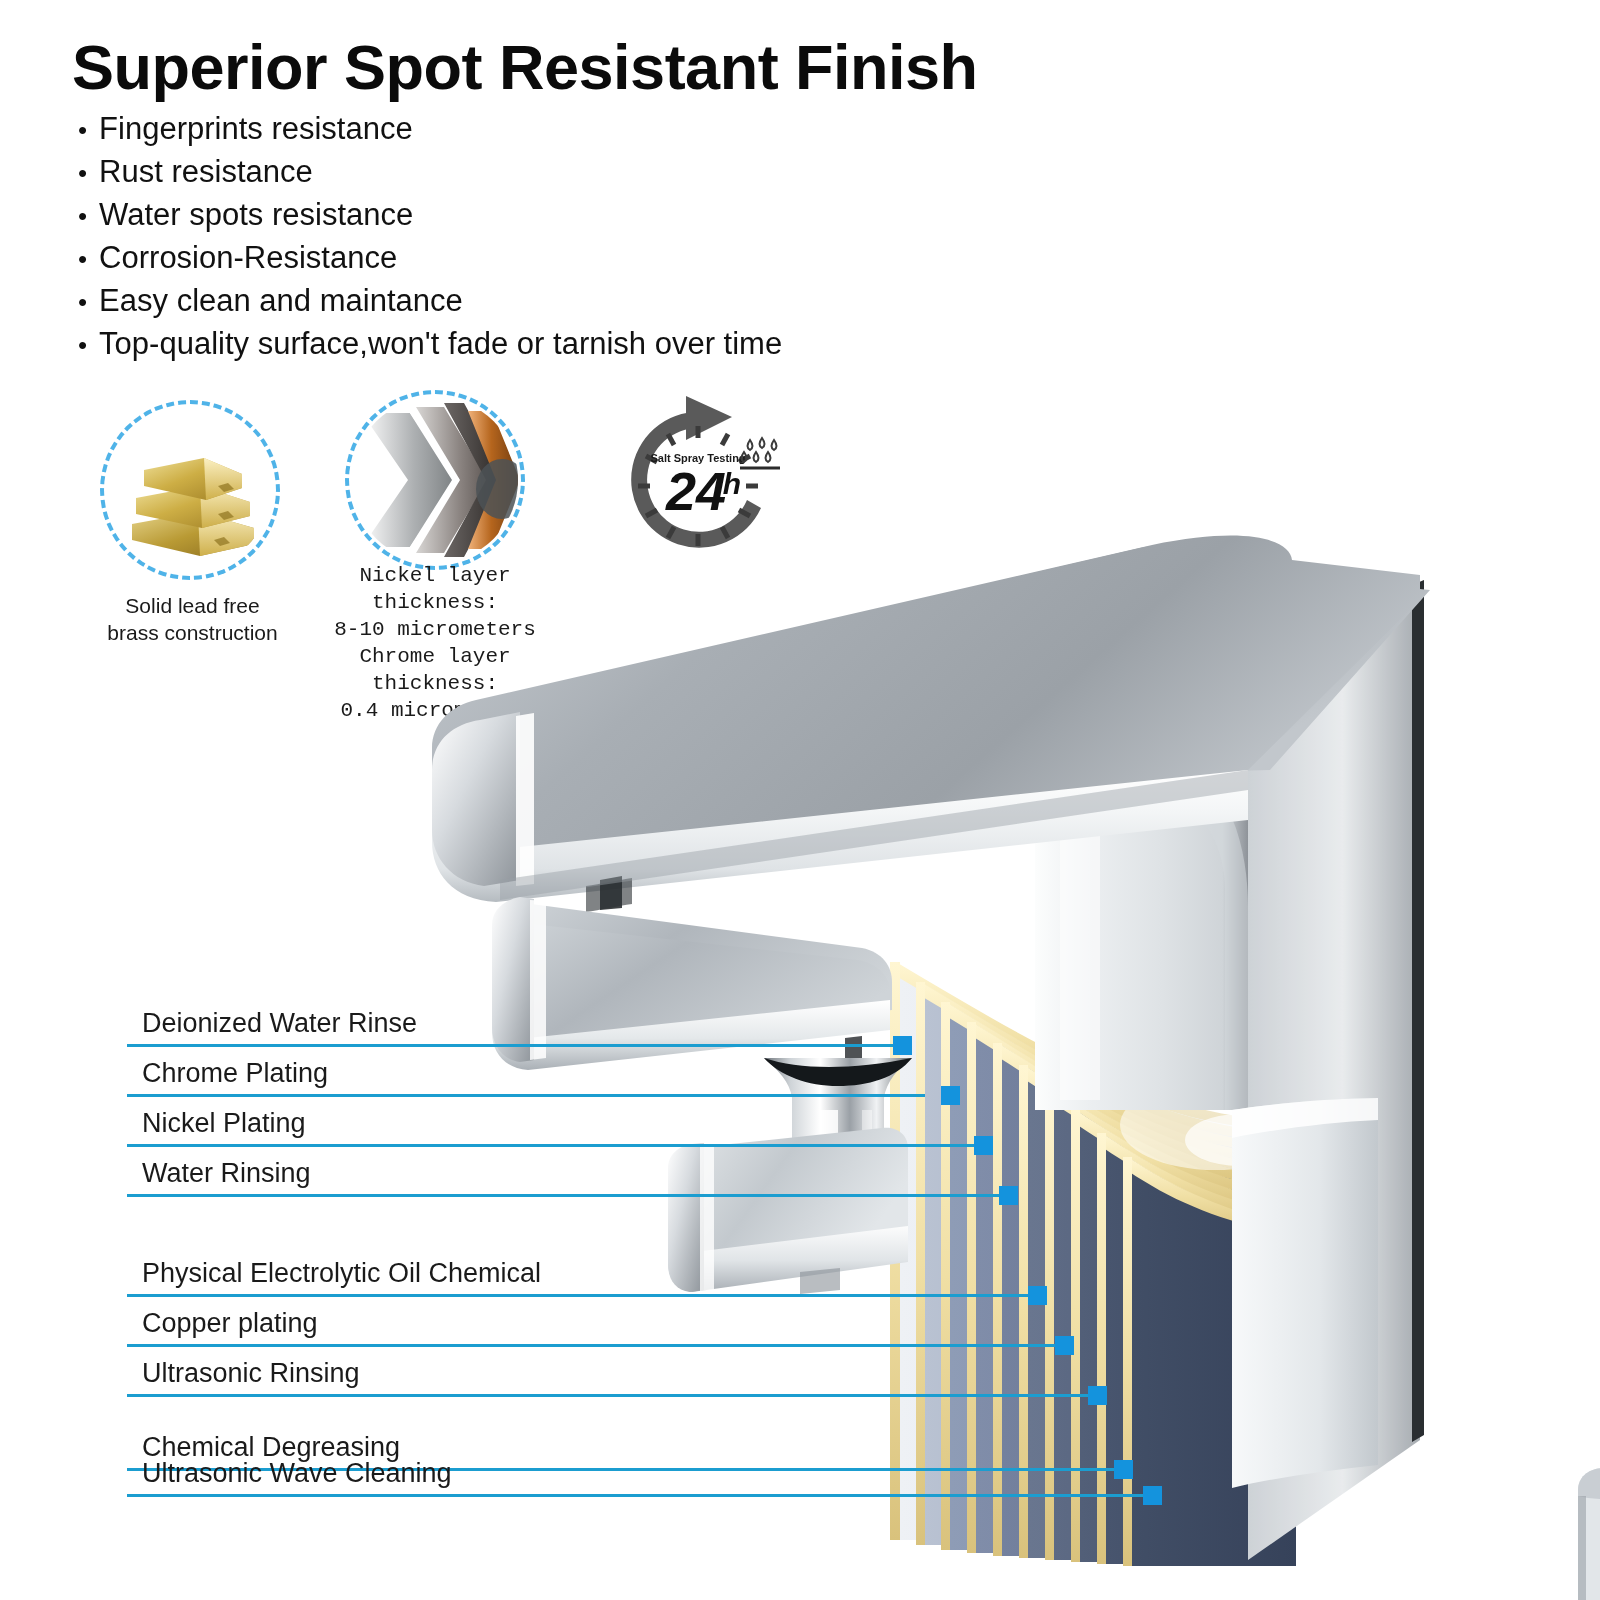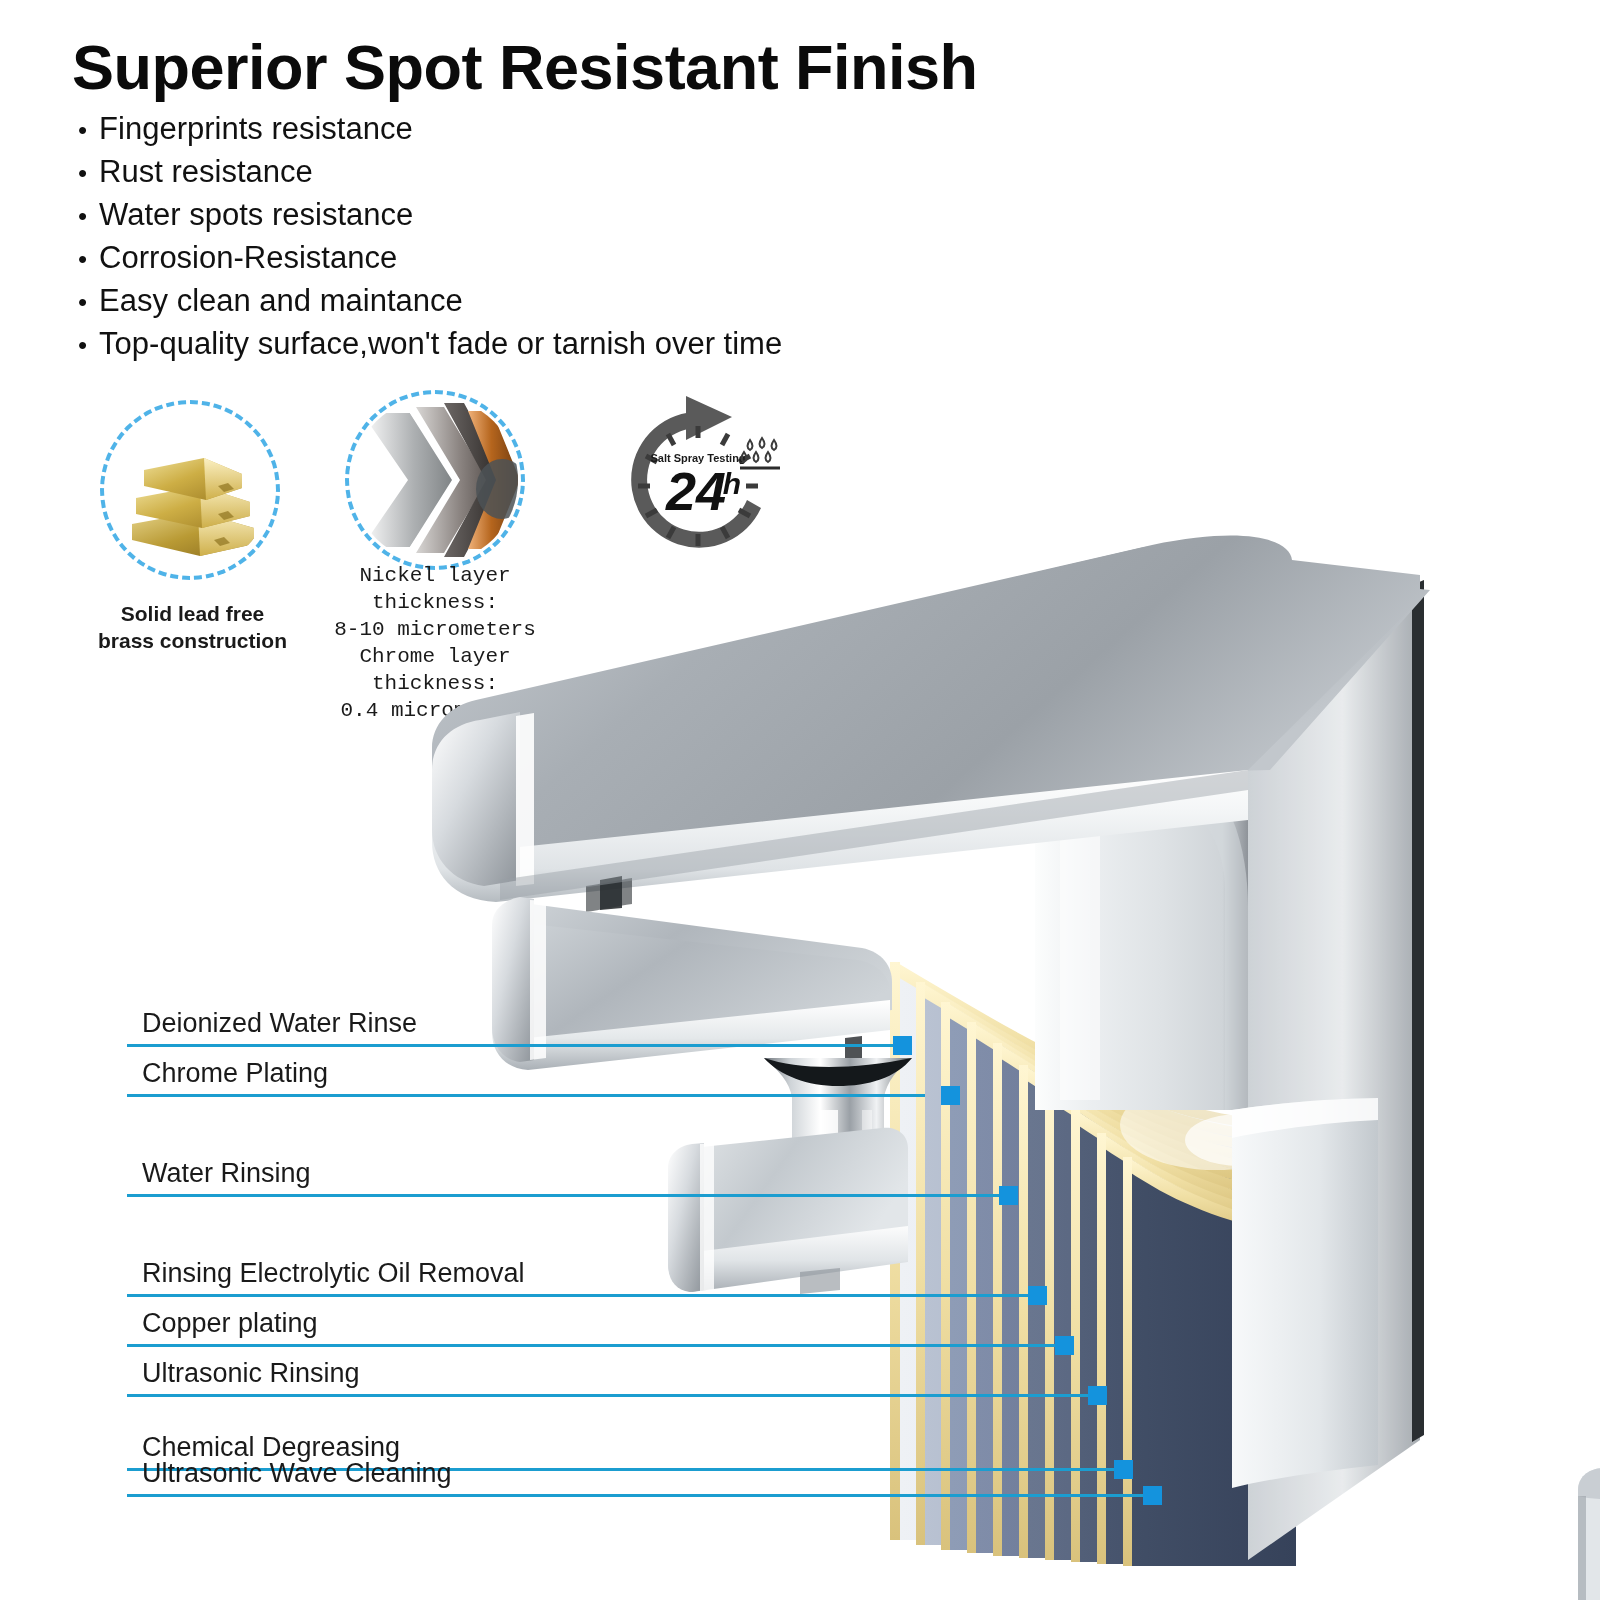--- a/index.html
+++ b/index.html
@@ -52,7 +52,7 @@
     font-family:"Liberation Sans", sans-serif;
     font-size:21px; line-height:27px; color:#1a1a1a;
   }
-  #brass-cap { left:60px; top:220px; width:265px;font-weight:bold; }
+  #brass-cap { left:60px; top:212px; width:265px; }
   #layer-cap  { left:300px; top:182px; width:270px;font-family:Liberation Mono, monospace; }
   #layer-cap .l { display:block; }
 

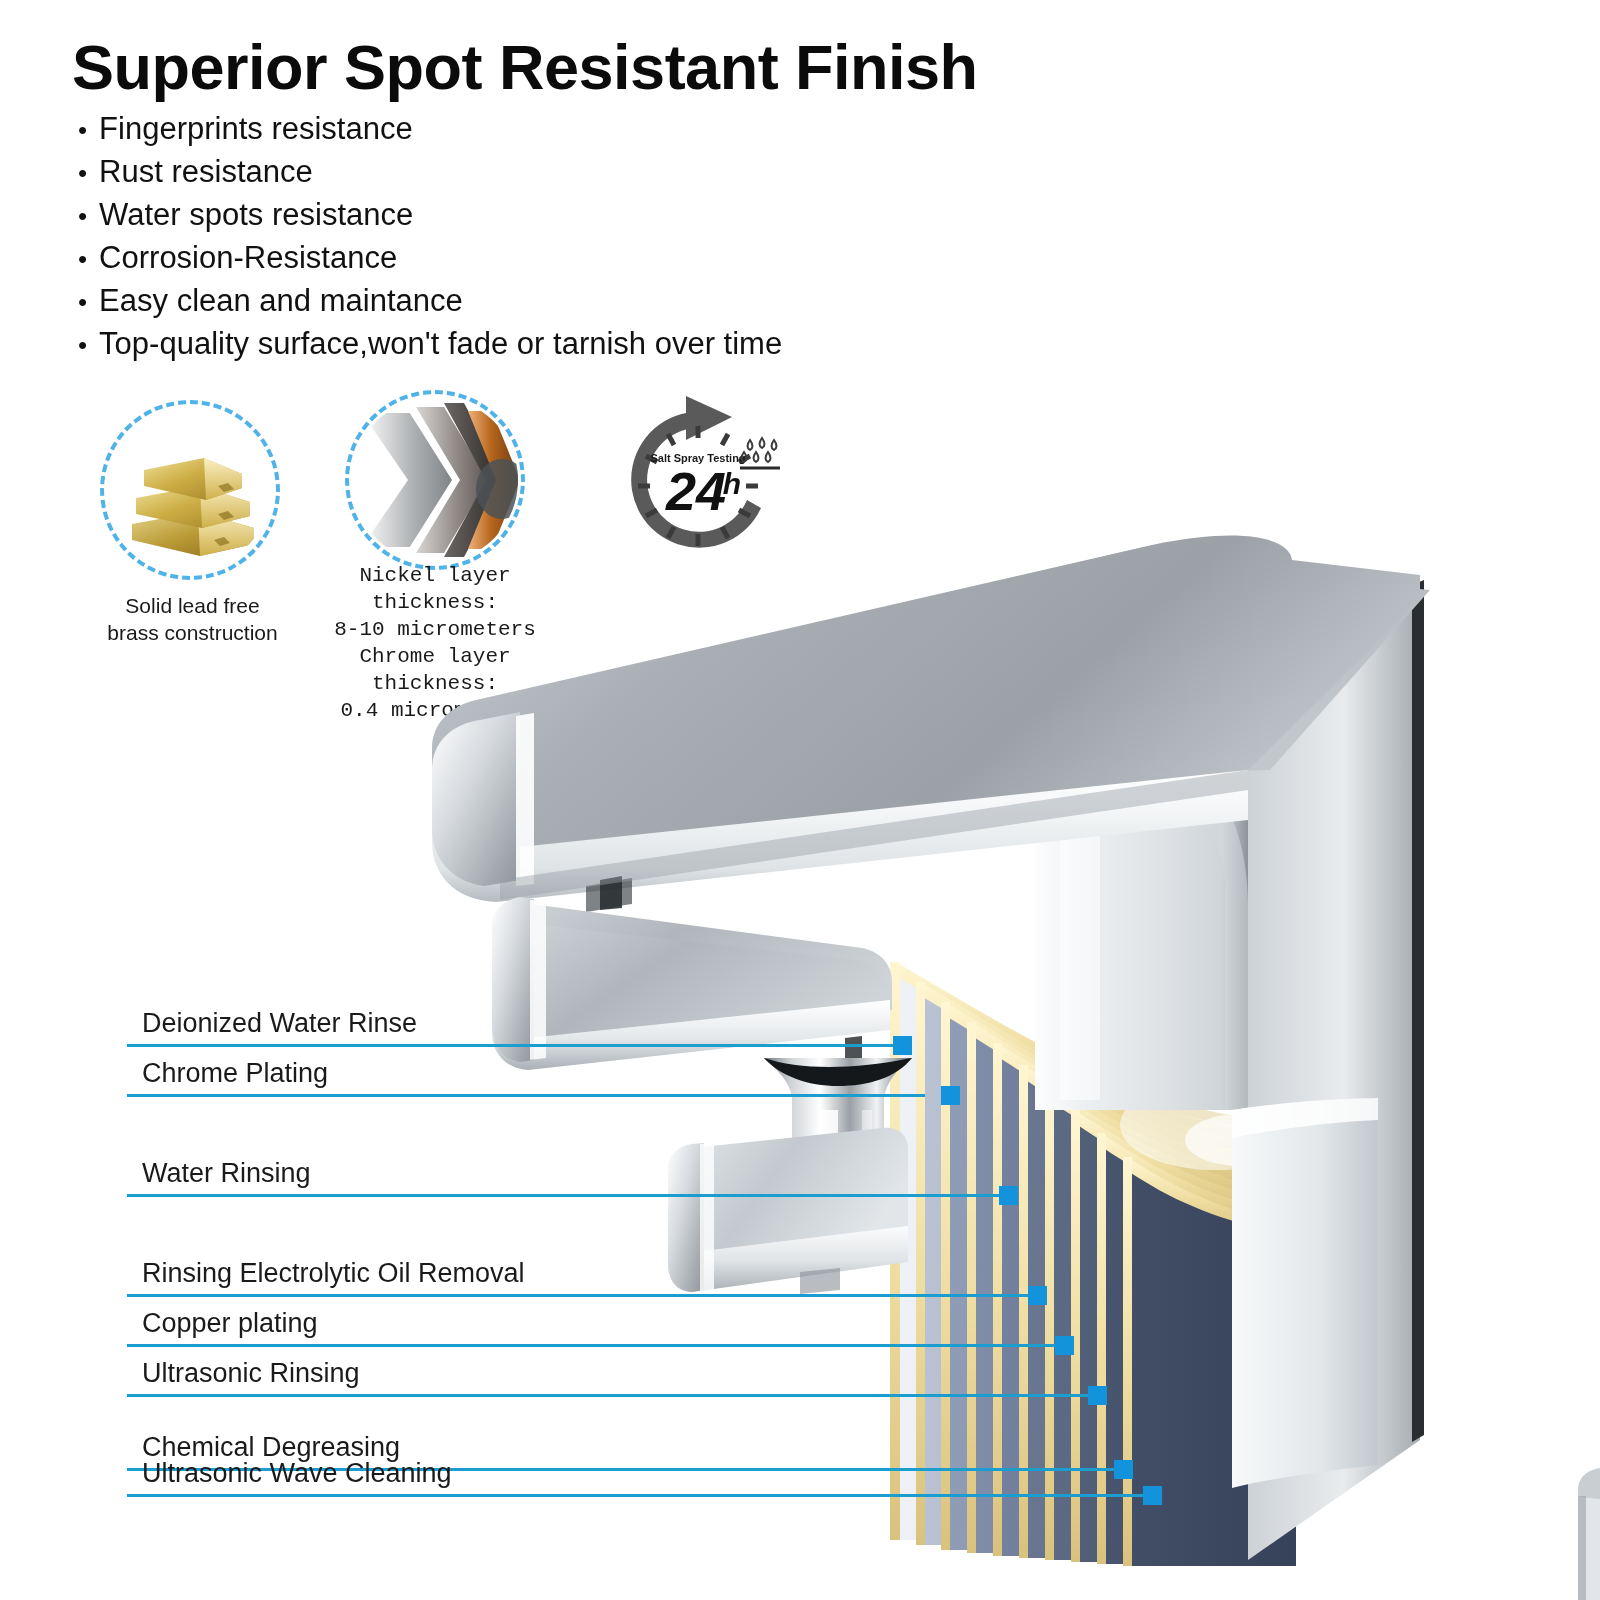--- a/index.html
+++ b/index.html
@@ -497,6 +497,11 @@
       <div class="proc-underline" style="width: 798px; top: 47px;"></div>
       <div class="proc-marker" style="left: 941px; top: 39px;"></div>
     </div>
+    <div class="proc-row" style="top: 1085px; width: 1600px;">
+      <div class="proc-label">Nickel Plating</div>
+      <div class="proc-underline" style="width: 858px; top: 47px;"></div>
+      <div class="proc-marker" style="left: 974px; top: 39px;"></div>
+    </div>
     <div class="proc-row" style="top: 1135px; width: 1600px;">
       <div class="proc-label">Water Rinsing</div>
       <div class="proc-underline" style="width: 872px; top: 47px;"></div>

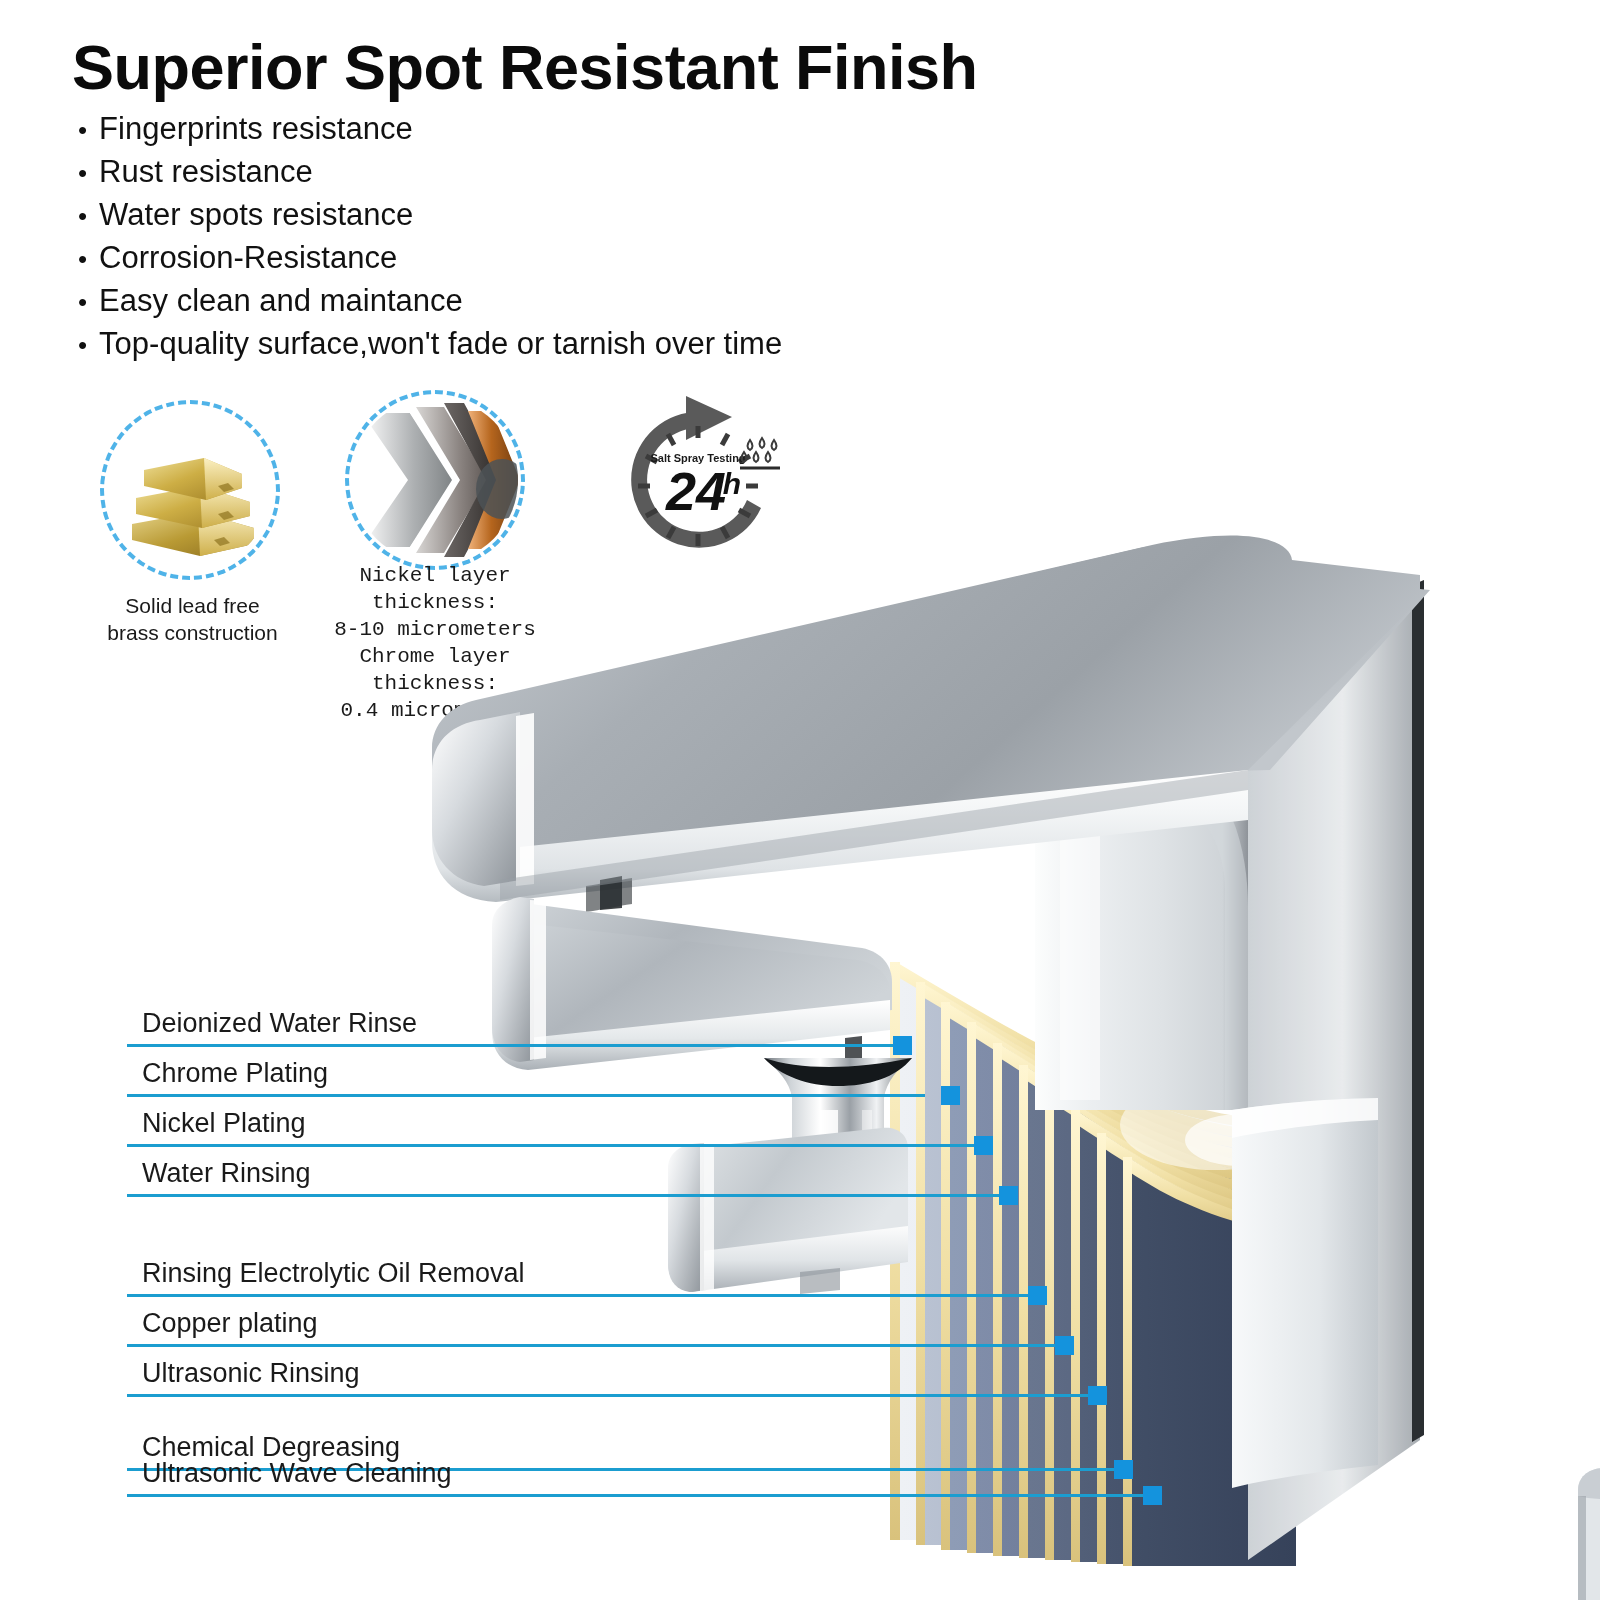--- a/index.html
+++ b/index.html
@@ -508,7 +508,7 @@
       <div class="proc-marker" style="left: 999px; top: 39px;"></div>
     </div>
     <div class="proc-row" style="top: 1235px; width: 1600px;">
-      <div class="proc-label">Rinsing Electrolytic Oil Removal</div>
+      <div class="proc-label">Physical Electrolytic Oil Chemical</div>
       <div class="proc-underline" style="width: 920px; top: 47px;"></div>
       <div class="proc-marker" style="left: 1028px; top: 39px;"></div>
     </div>

